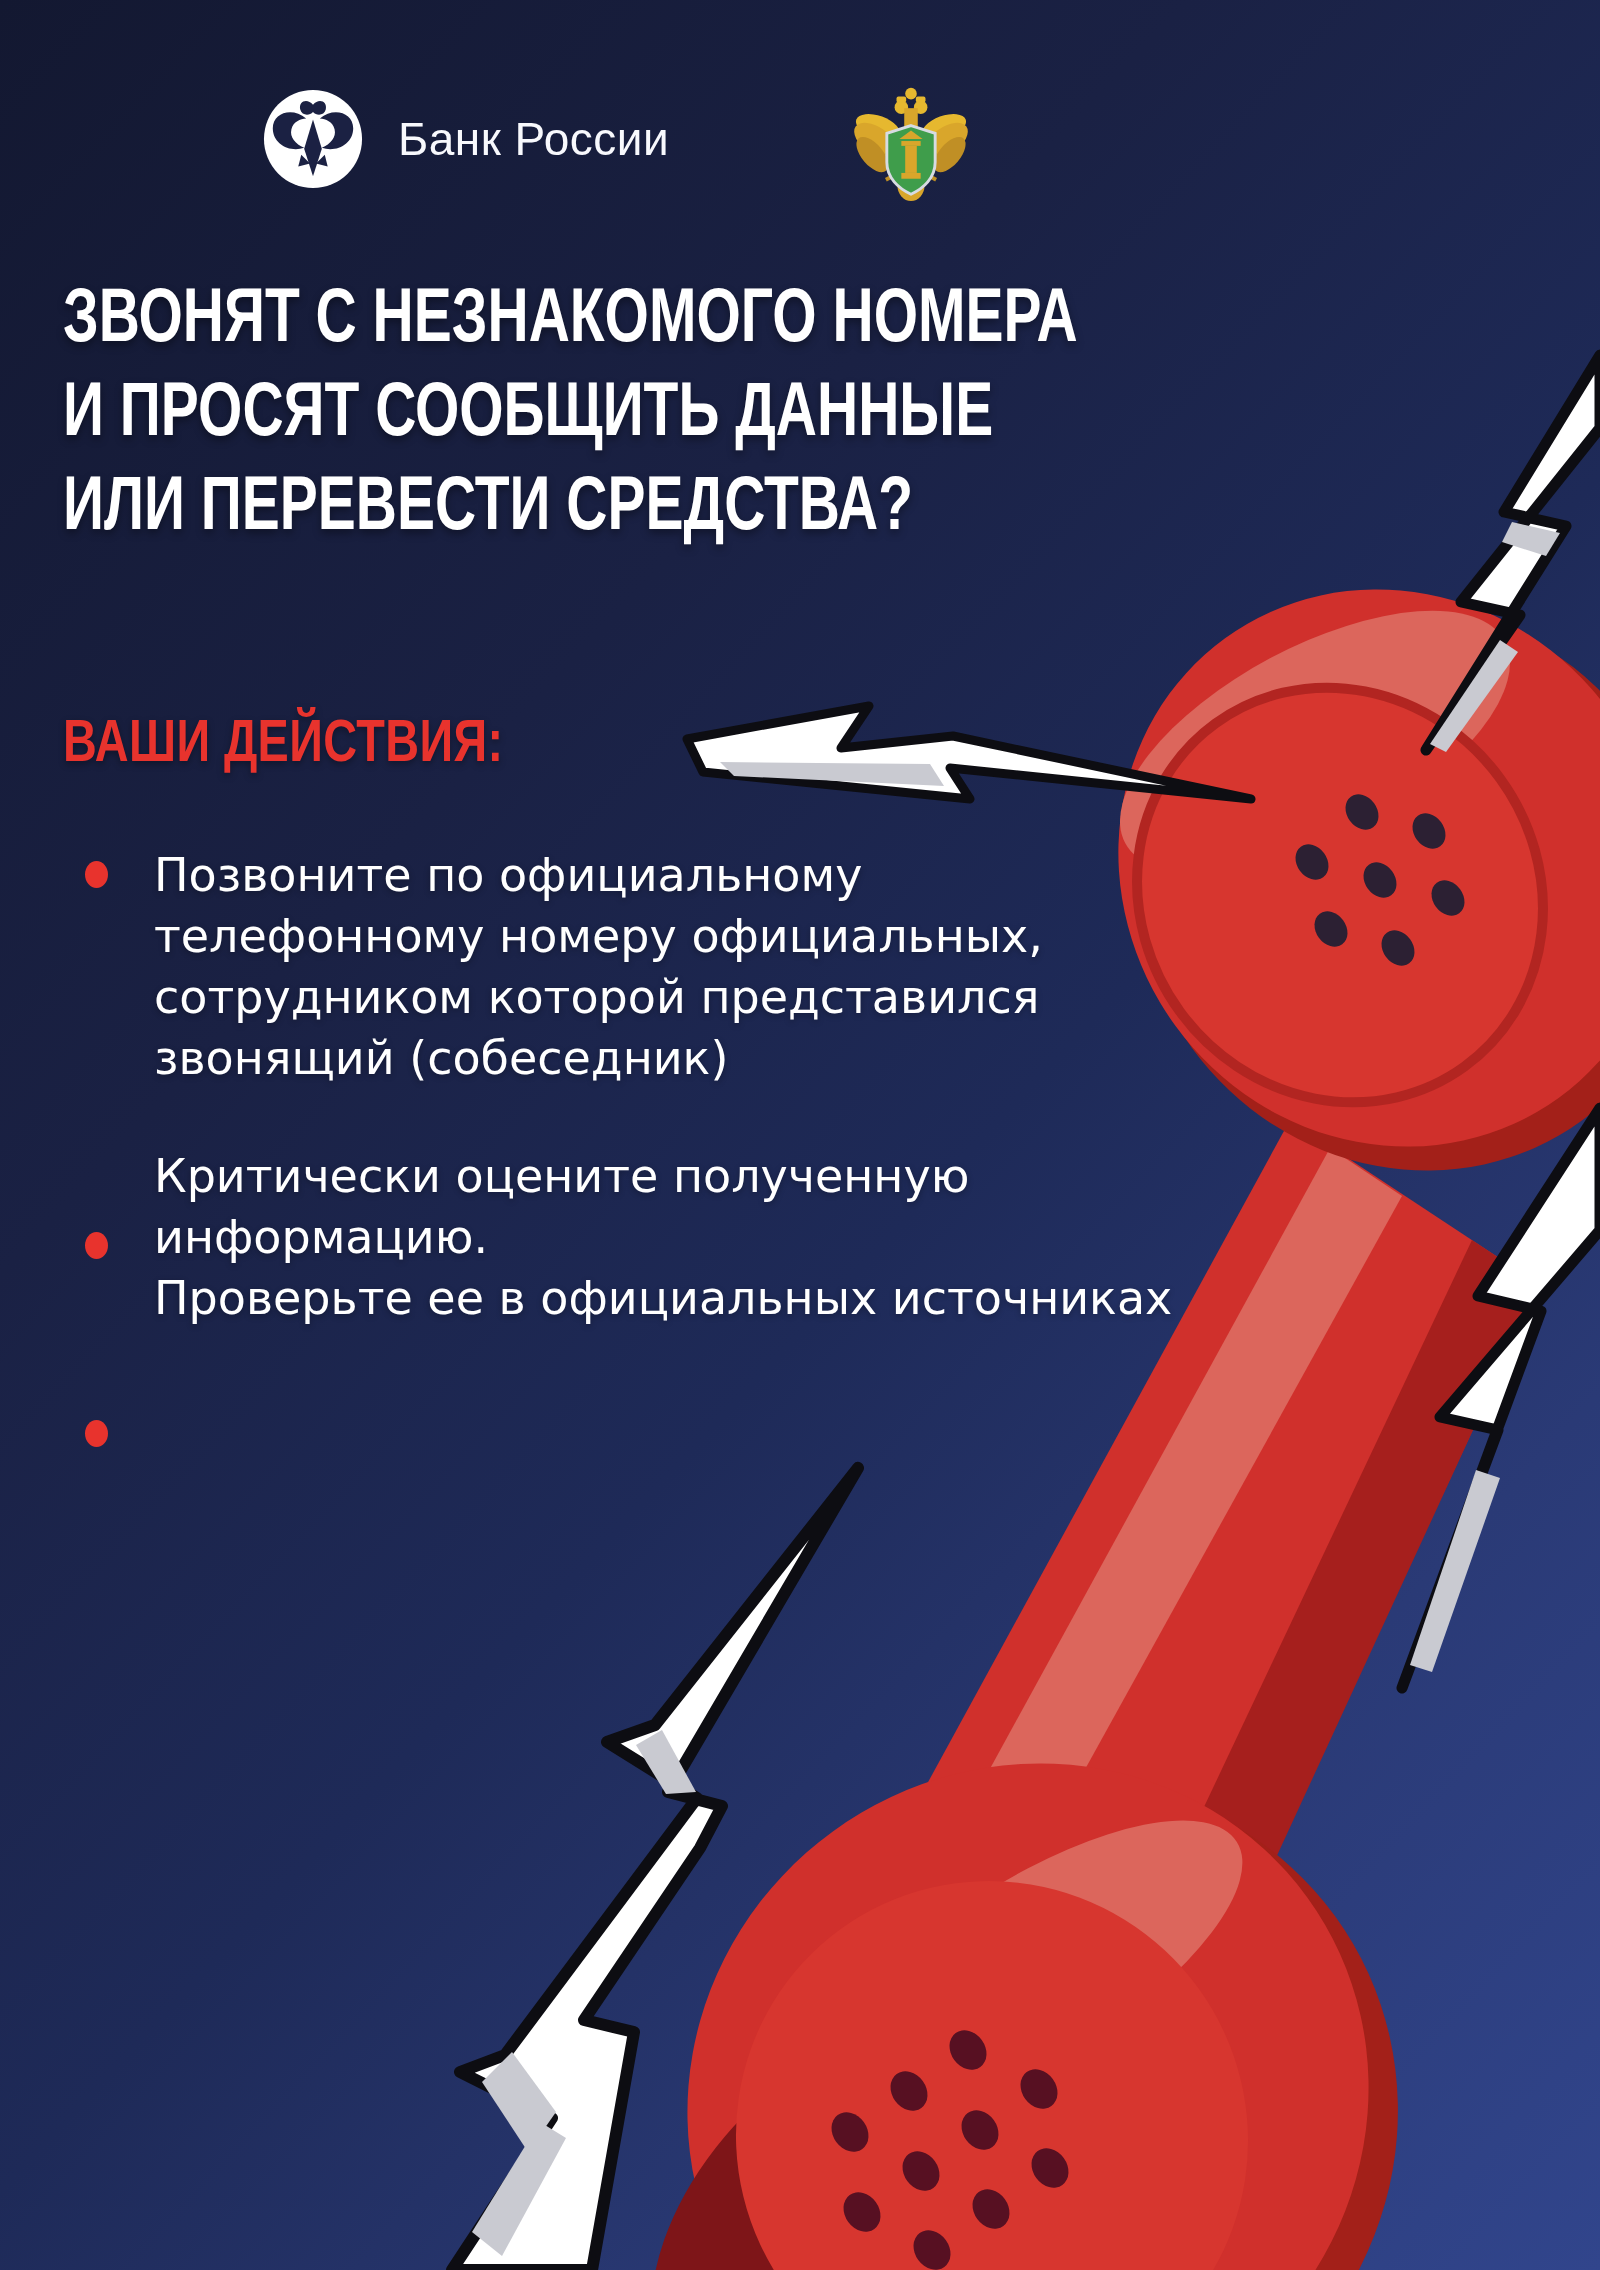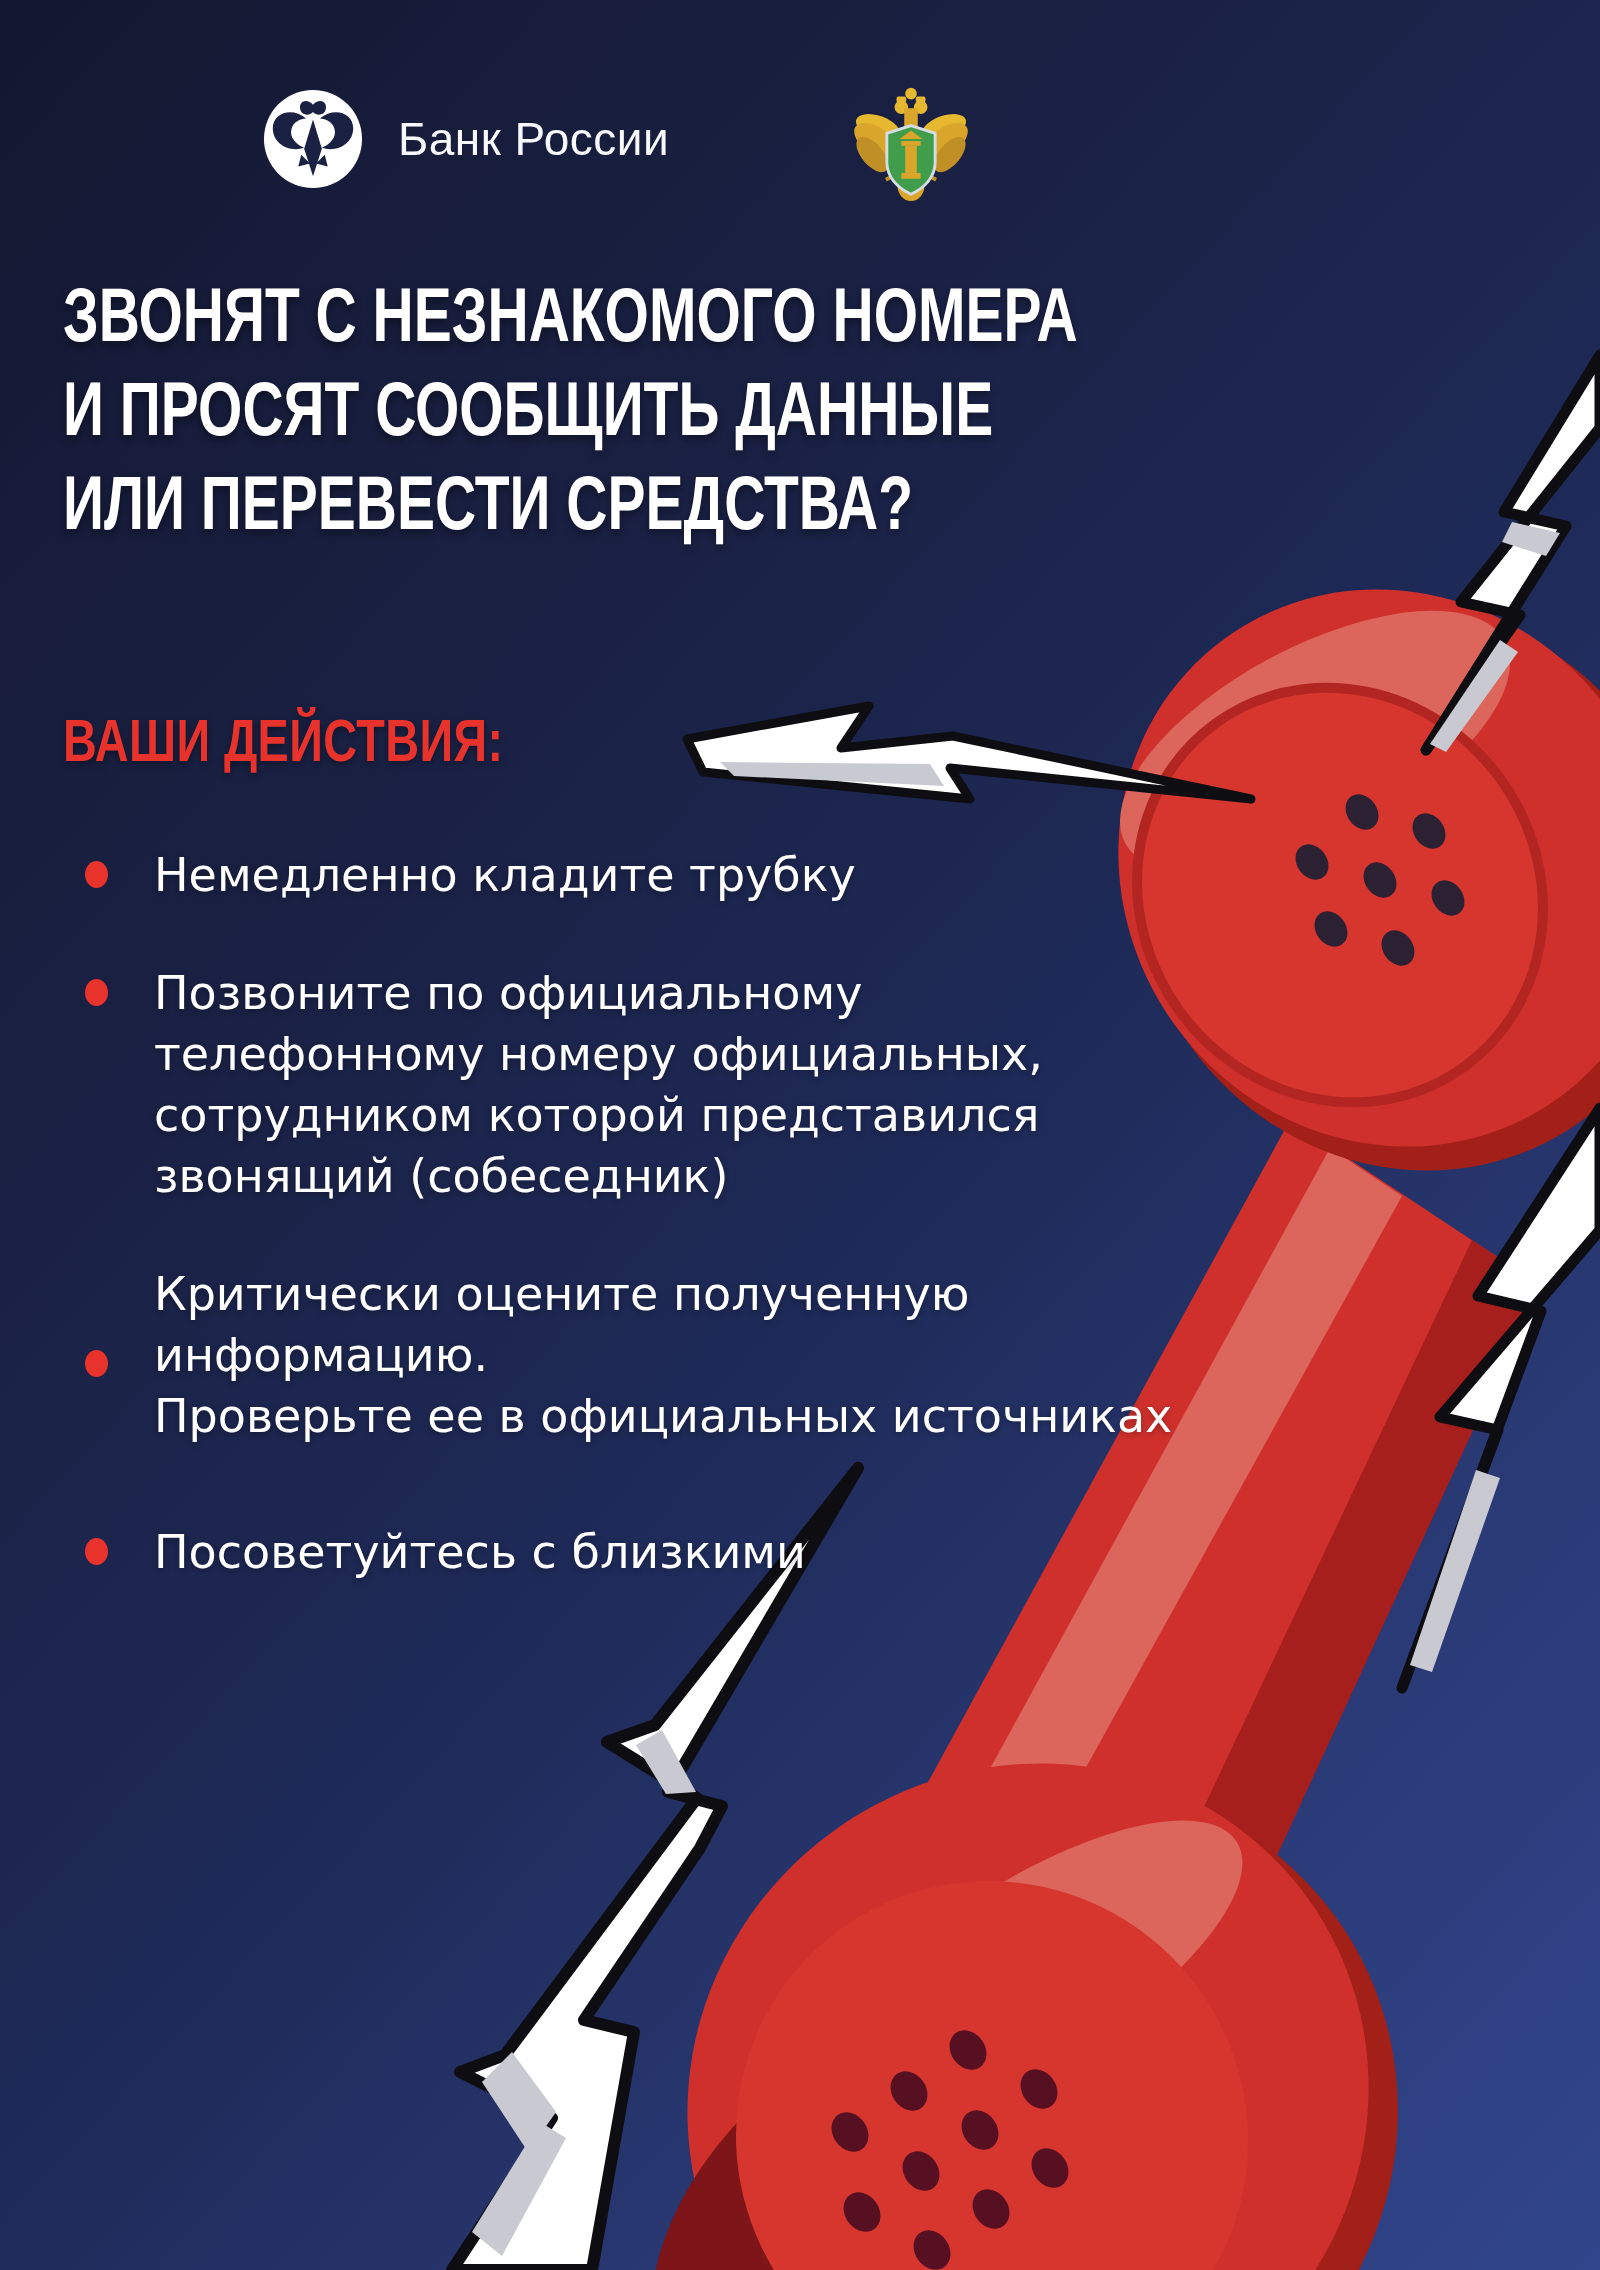--- a/index.html
+++ b/index.html
@@ -176,10 +176,6 @@
     <ul class="actions-list">
       <li>
         <span class="dot"></span>
-        <span class="item-text">Немедленно кладите трубку</span>
-      </li>
-      <li>
-        <span class="dot"></span>
         <span class="item-text">Позвоните по официальному
 телефонному номеру официальных,
 сотрудником которой представился

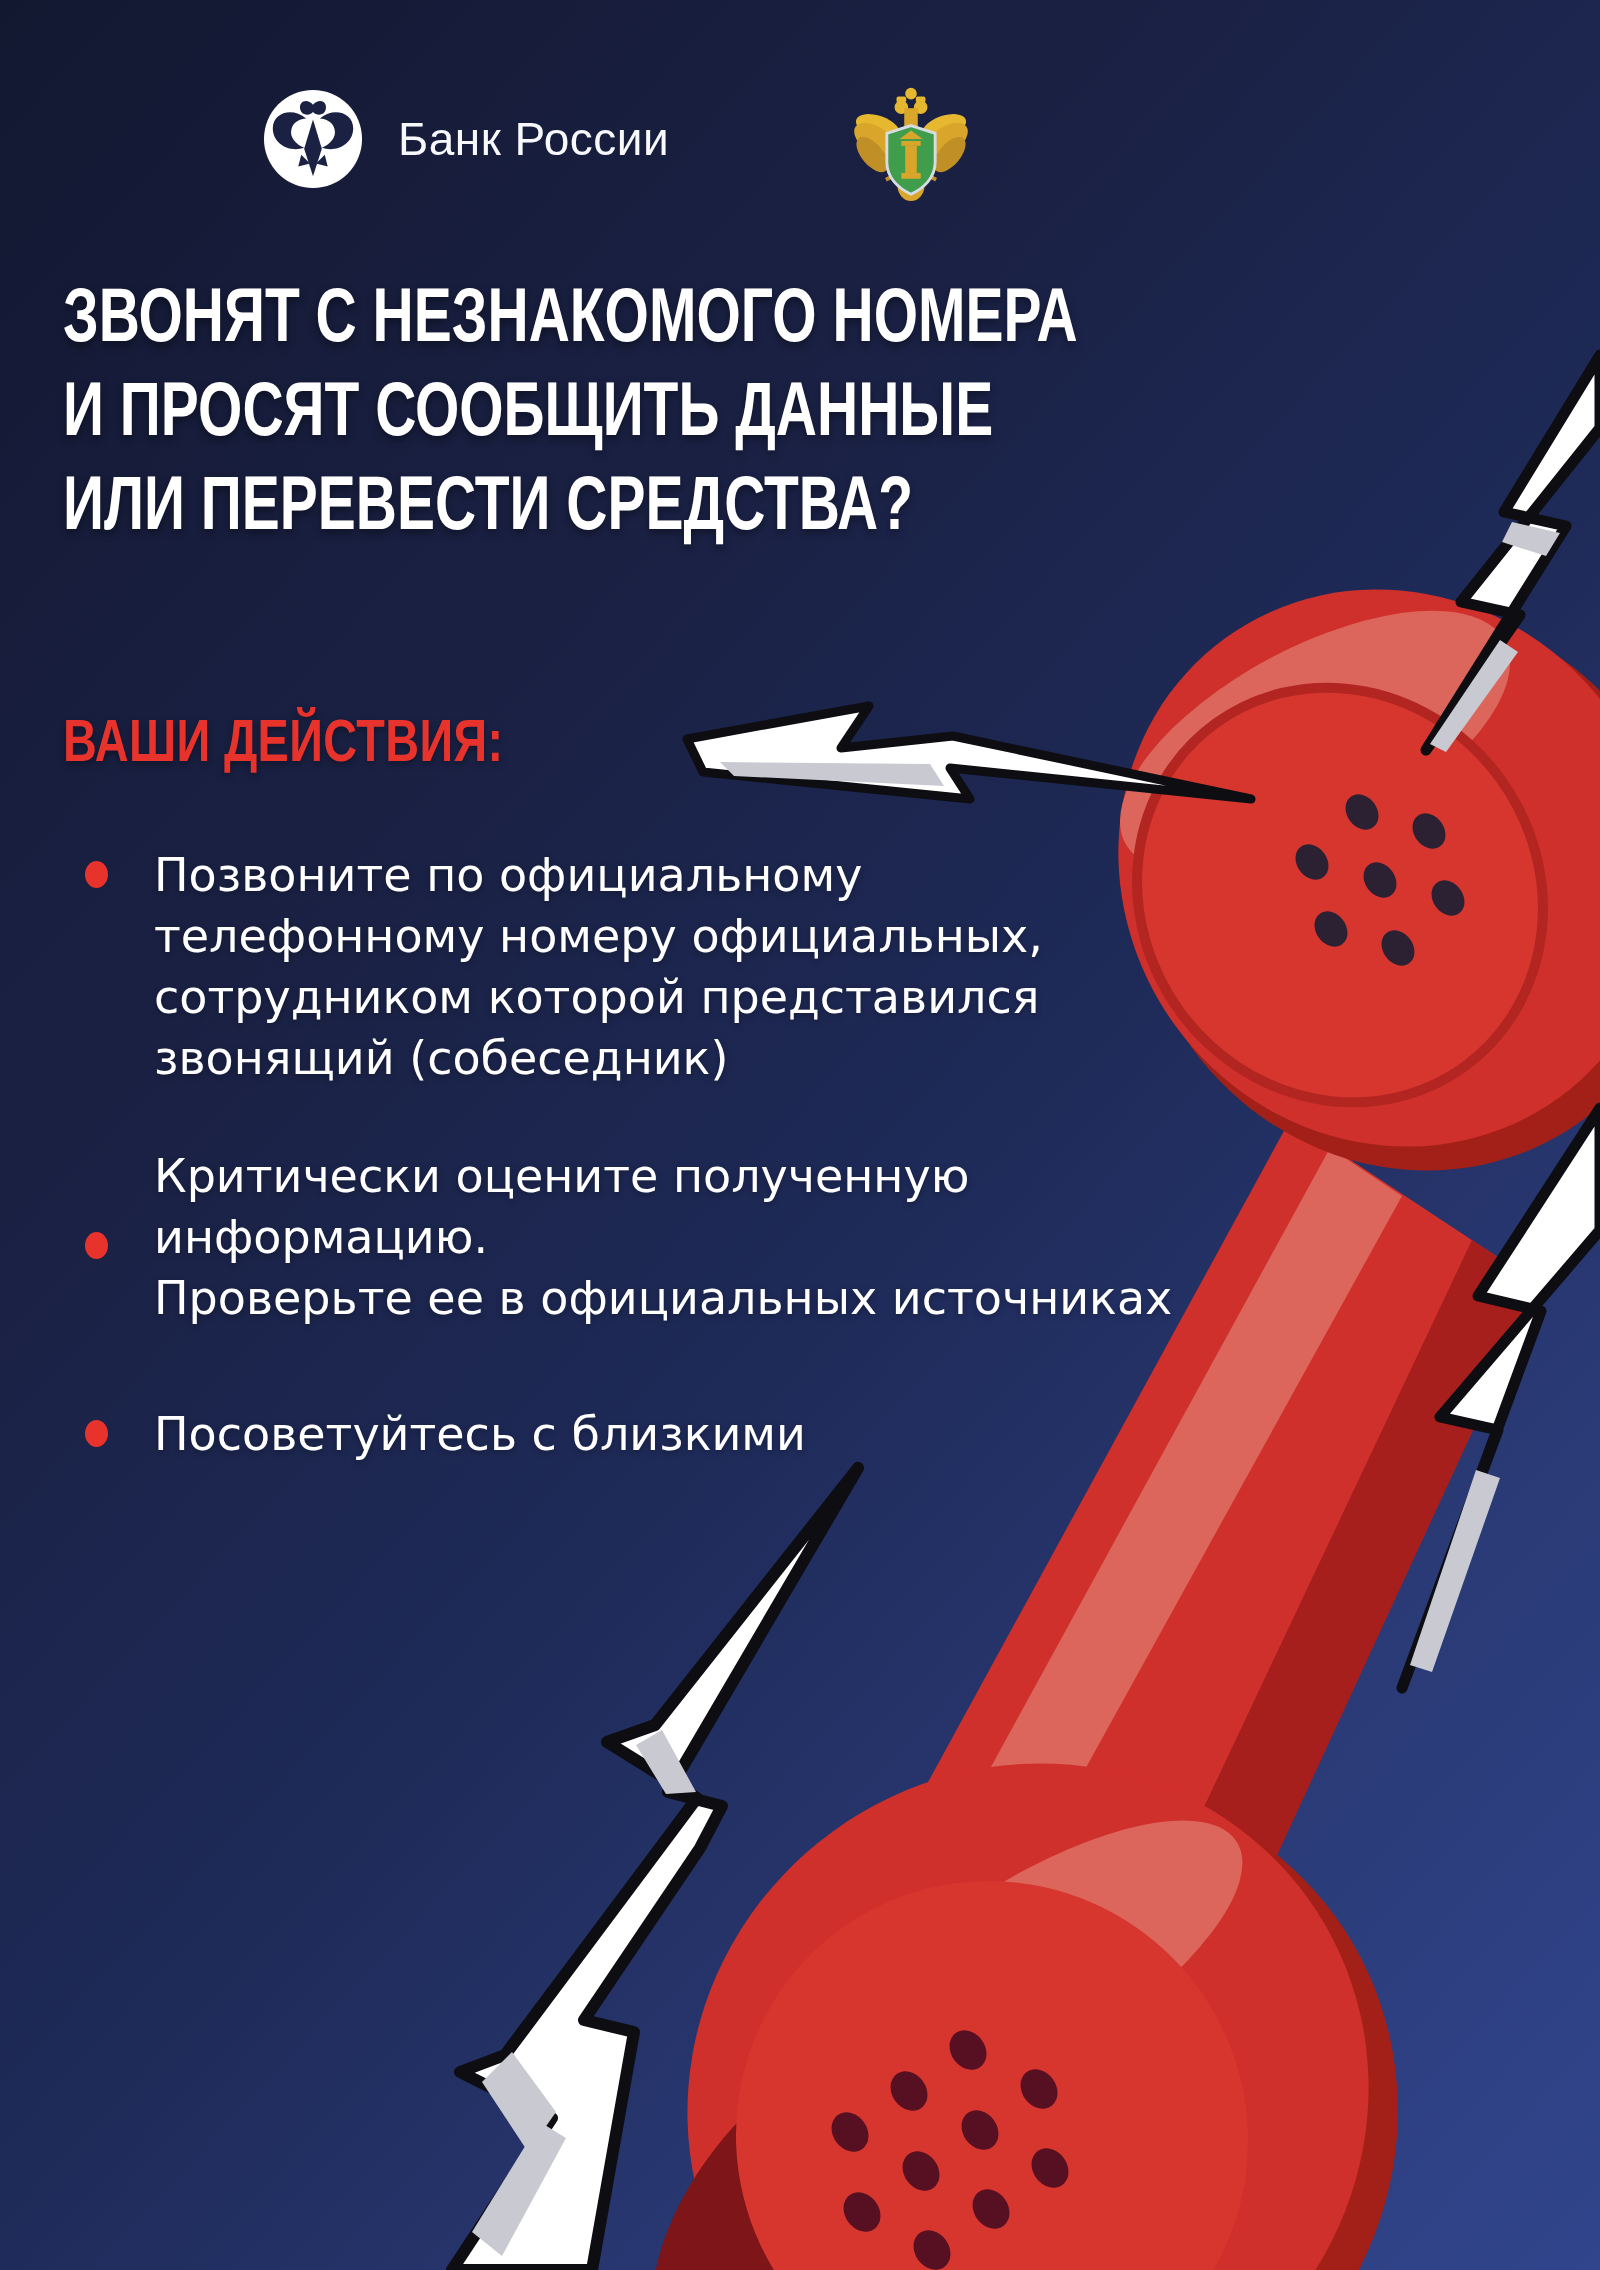--- a/index.html
+++ b/index.html
@@ -188,7 +188,6 @@
       </li>
       <li>
         <span class="dot"></span>
-        <span class="item-text">Посоветуйтесь с близкими</span>
       </li>
     </ul>
   </div>

